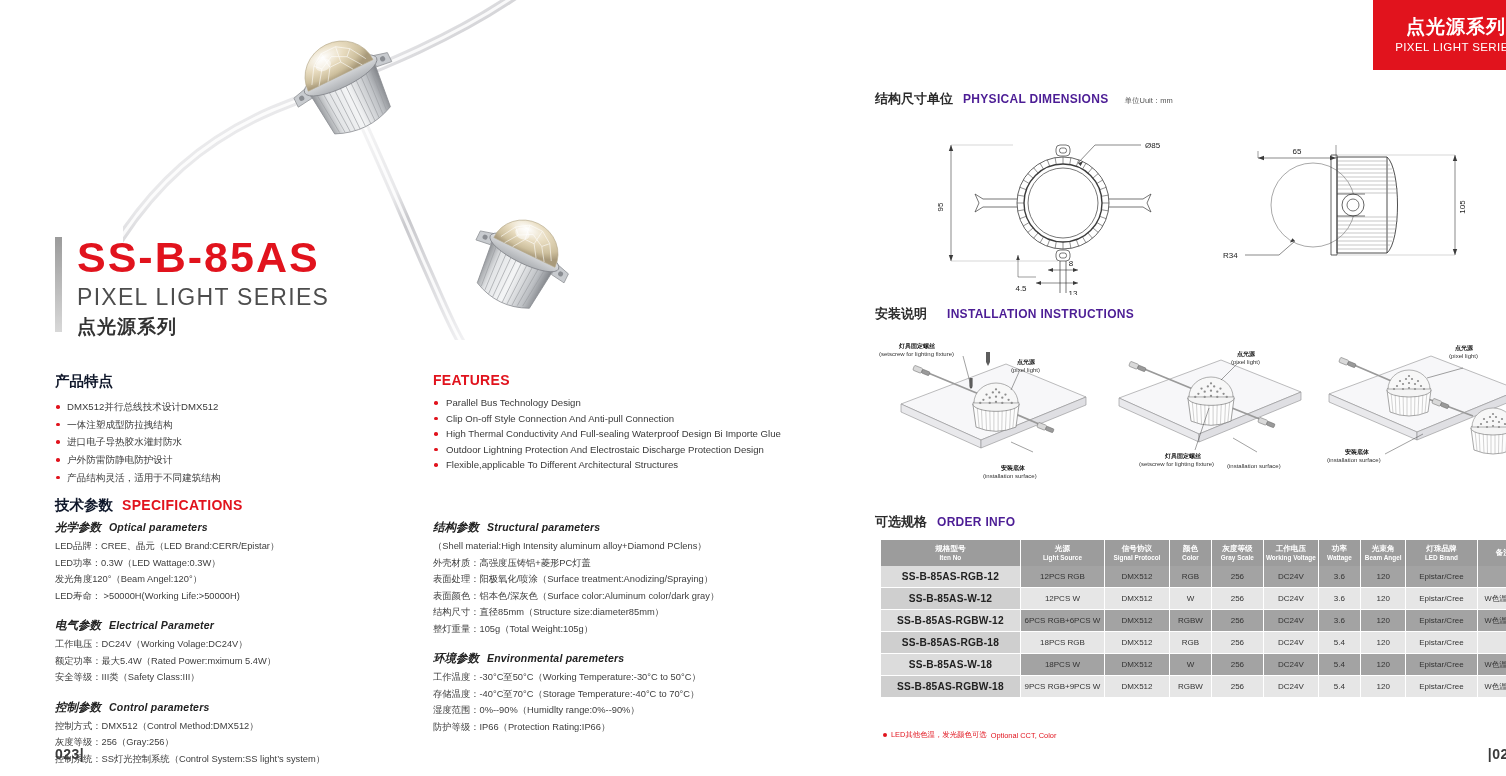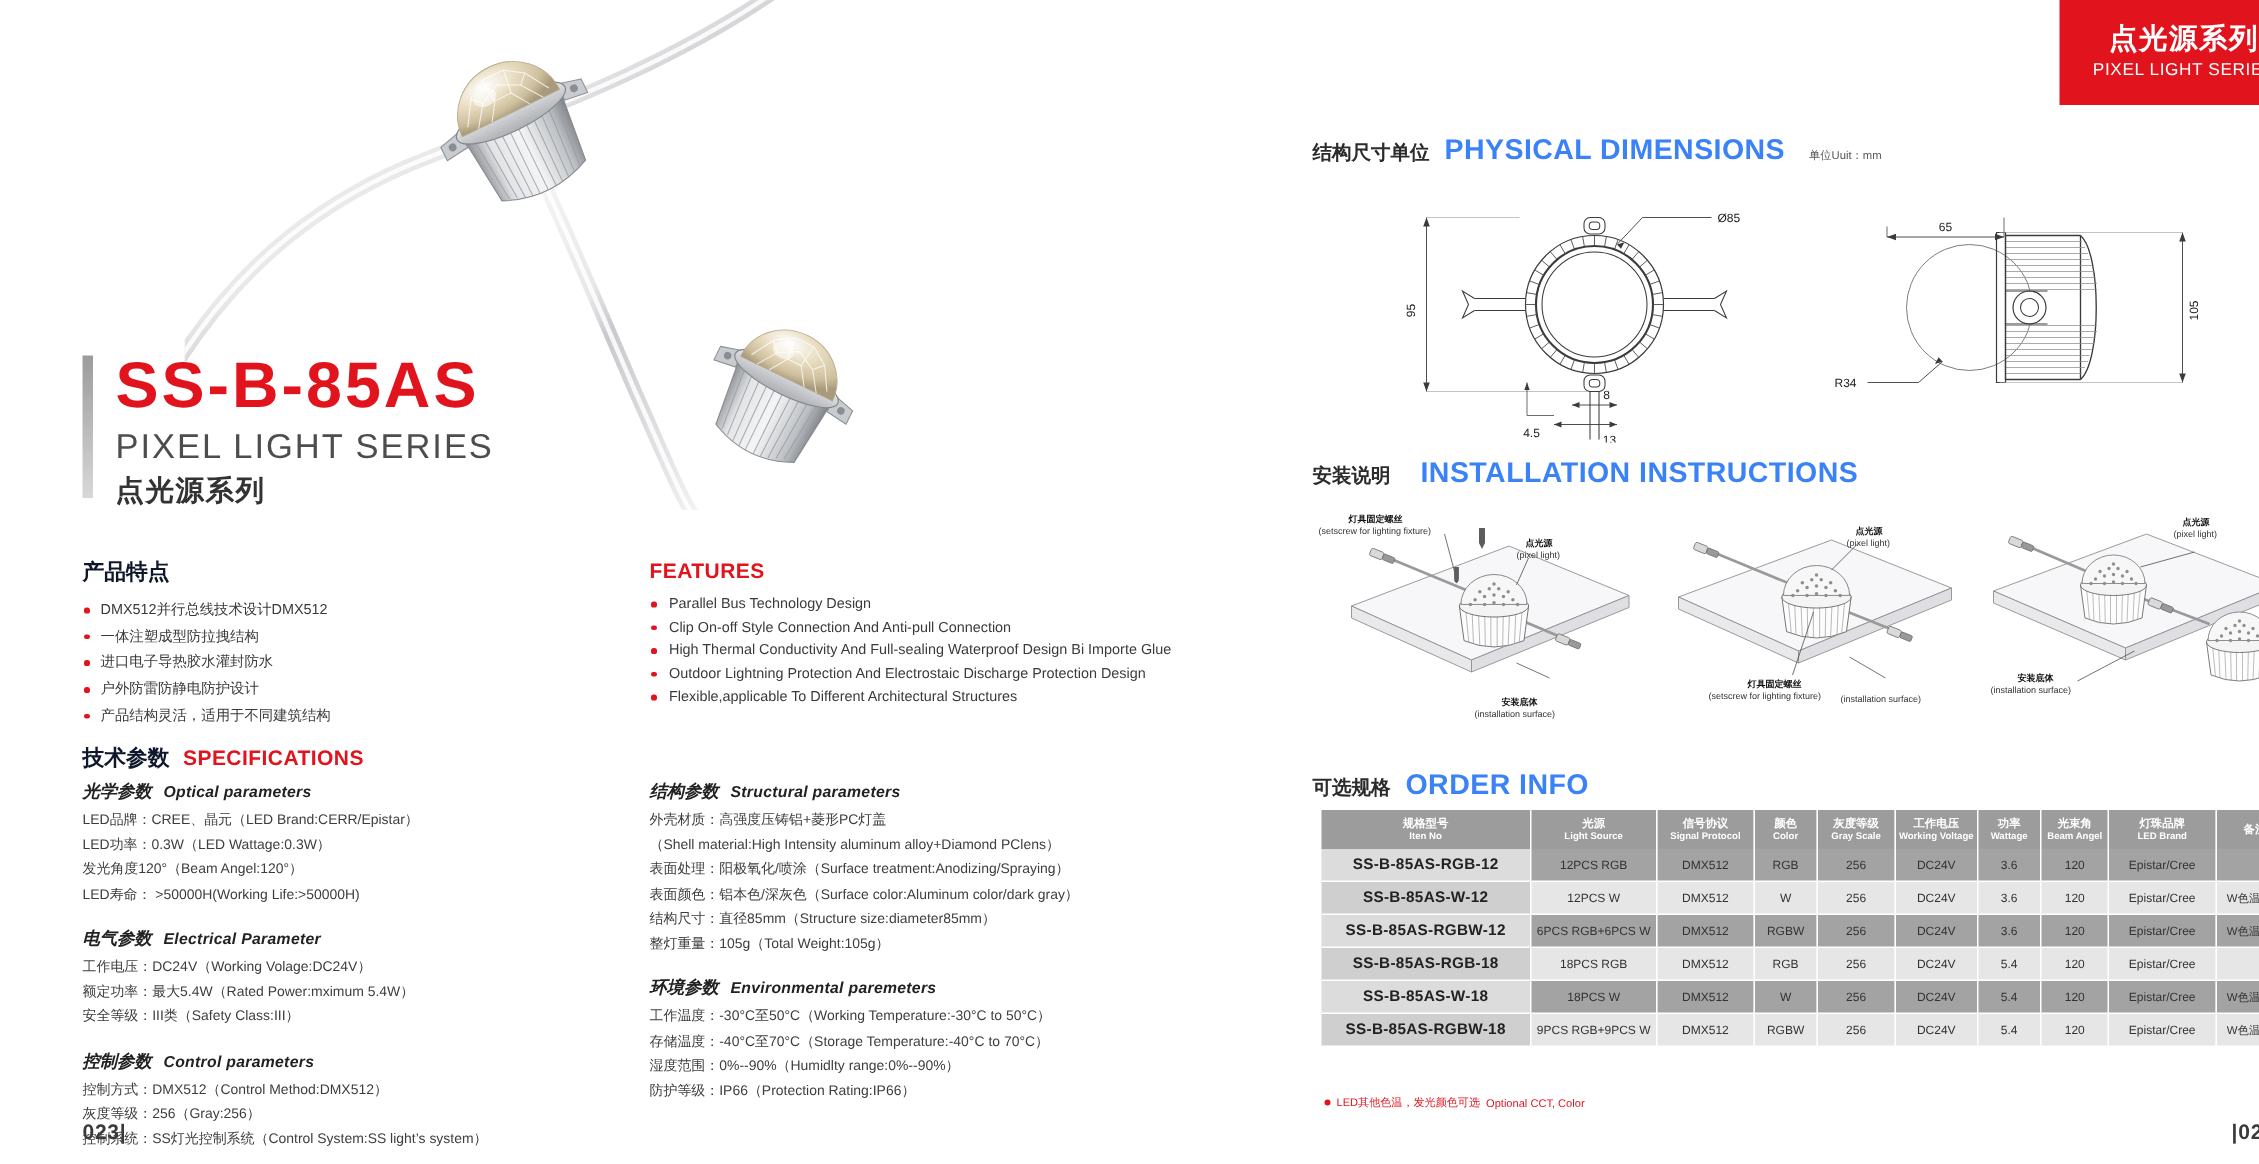--- a/index.html
+++ b/index.html
@@ -96,7 +96,7 @@
 
   .r-head { display: flex; align-items: baseline; gap: 10px; }
   .r-head .cn { font-size: 13px; font-weight: bold; color: #2b2b2b; }
-  .r-head .en { font-size: 19px; font-weight: bold; color: #3b82f6; letter-spacing: .3px; }
+  .r-head .en { font-size: 12px; font-weight: bold; color: #4c1d95; letter-spacing: .3px; }
   .r-head .unit { font-size: 7.5px; color: #555; margin-left: 6px; }
 
   .dim-head { position: absolute; left: 42px; top: 90px; }

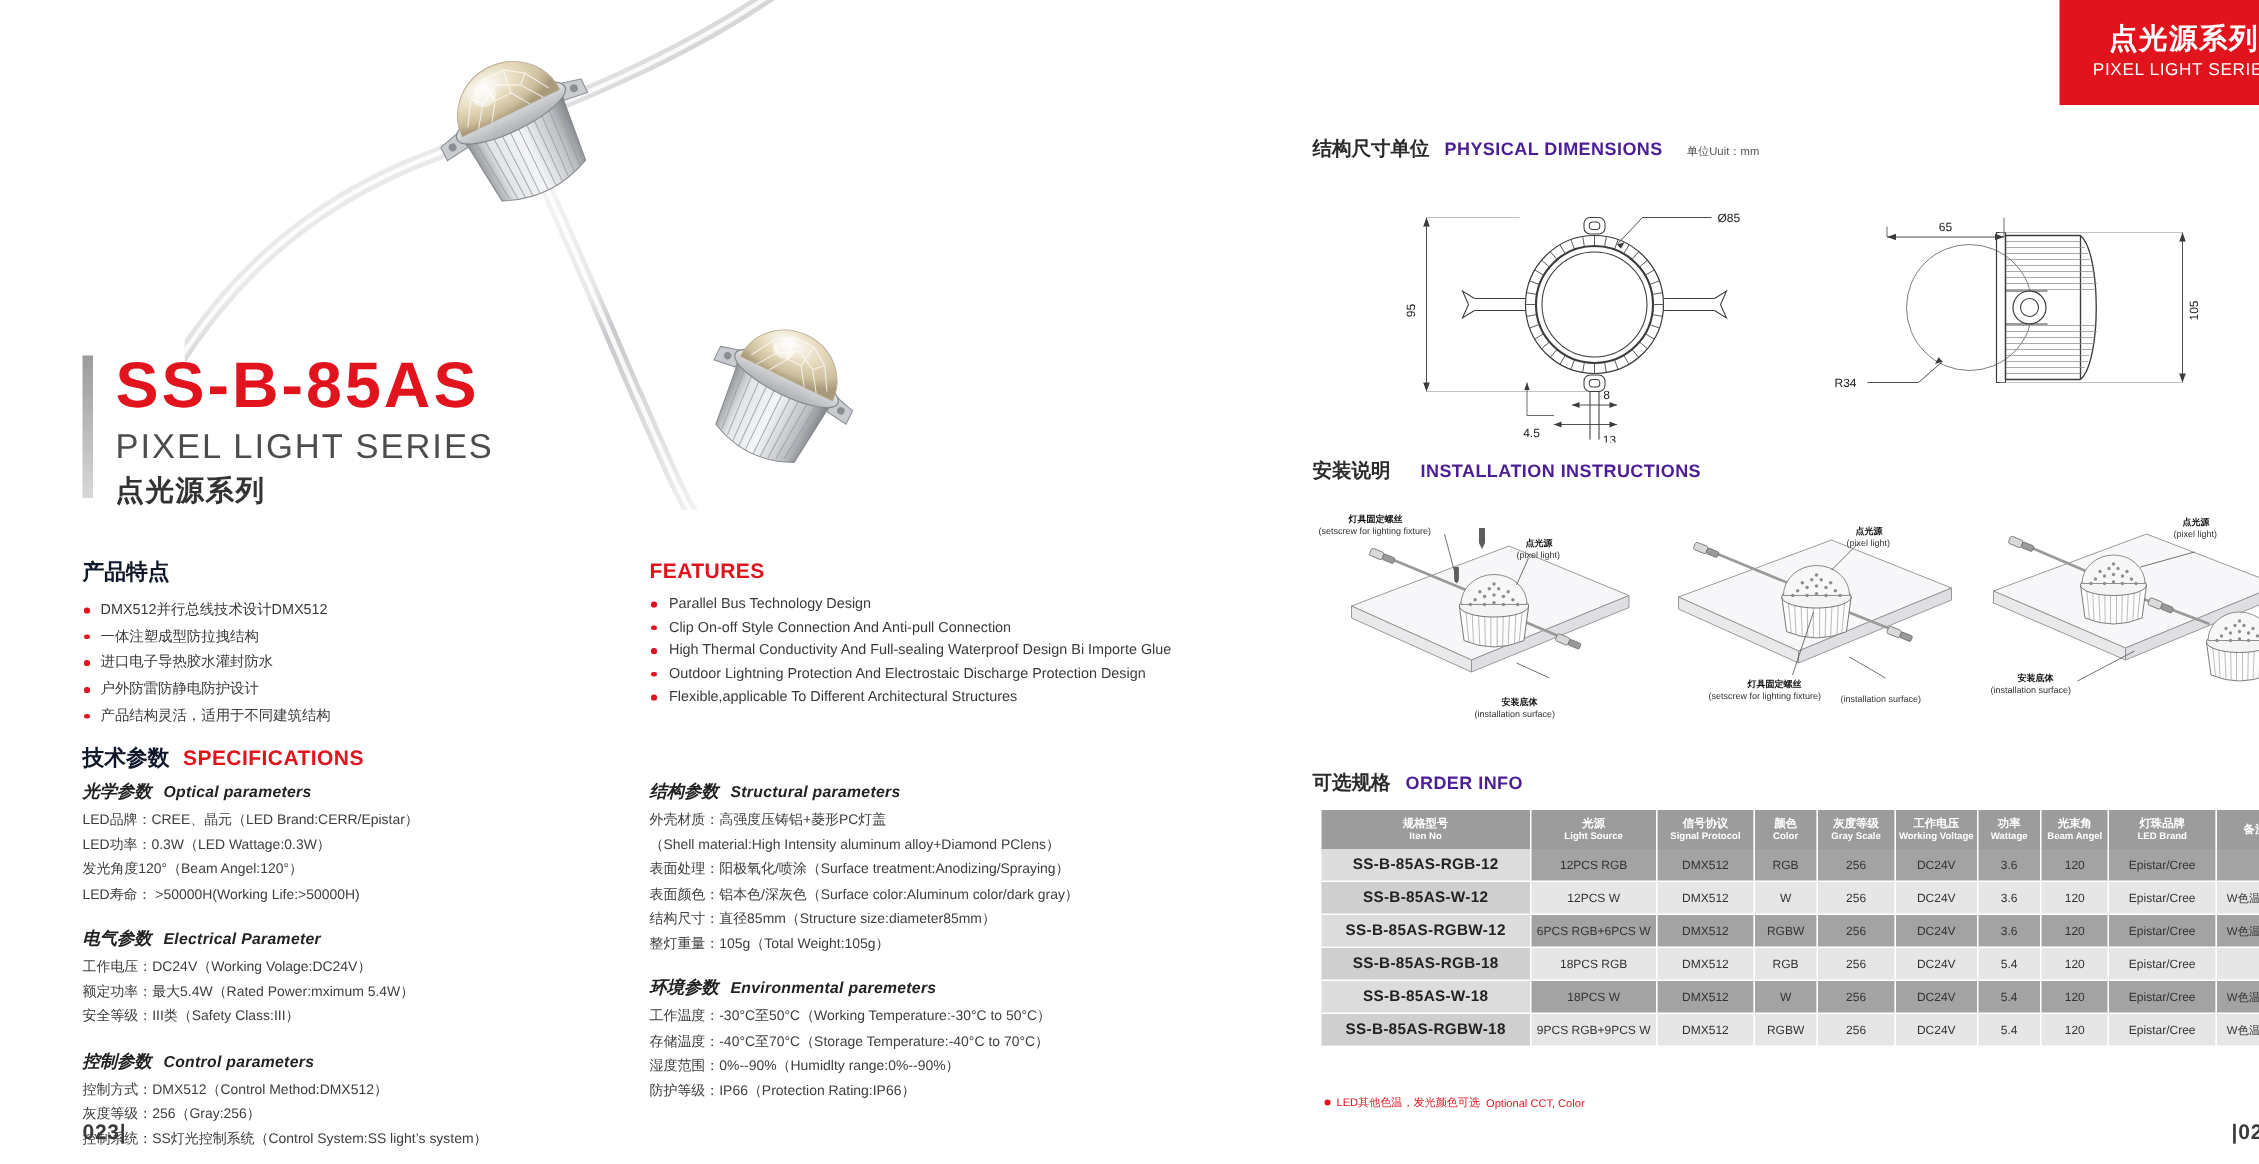--- a/index.html
+++ b/index.html
@@ -325,8 +325,8 @@
           <span class="cn">结构参数</span>
           <span class="en">Structural parameters</span>
         </div>
+        <div class="line">（Shell material:High Intensity aluminum alloy+Diamond PClens）</div>
         <div class="line">外壳材质：高强度压铸铝+菱形PC灯盖</div>
-        <div class="line">（Shell material:High Intensity aluminum alloy+Diamond PClens）</div>
         <div class="line">表面处理：阳极氧化/喷涂（Surface treatment:Anodizing/Spraying）</div>
         <div class="line">表面颜色：铝本色/深灰色（Surface color:Aluminum color/dark gray）</div>
         <div class="line">结构尺寸：直径85mm（Structure size:diameter85mm）</div>

